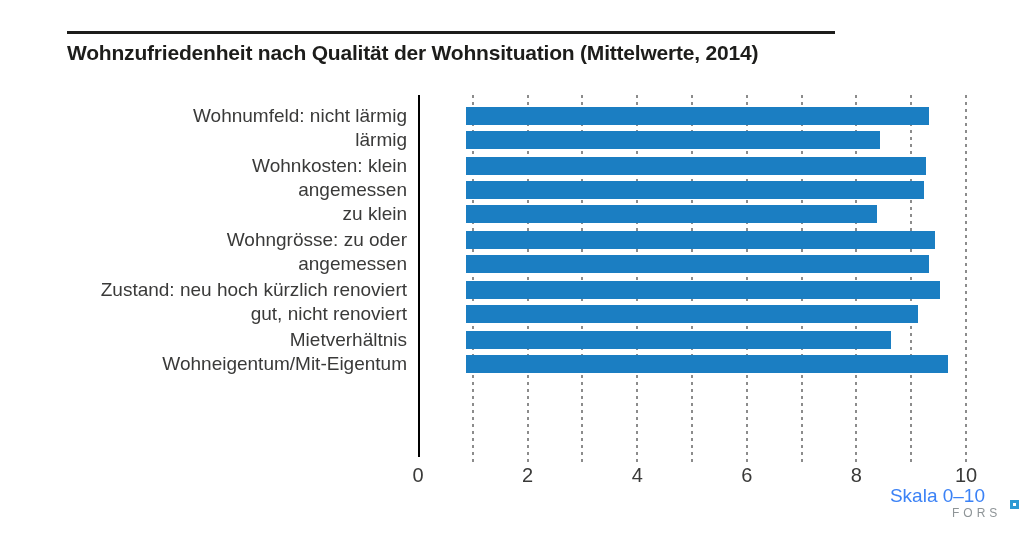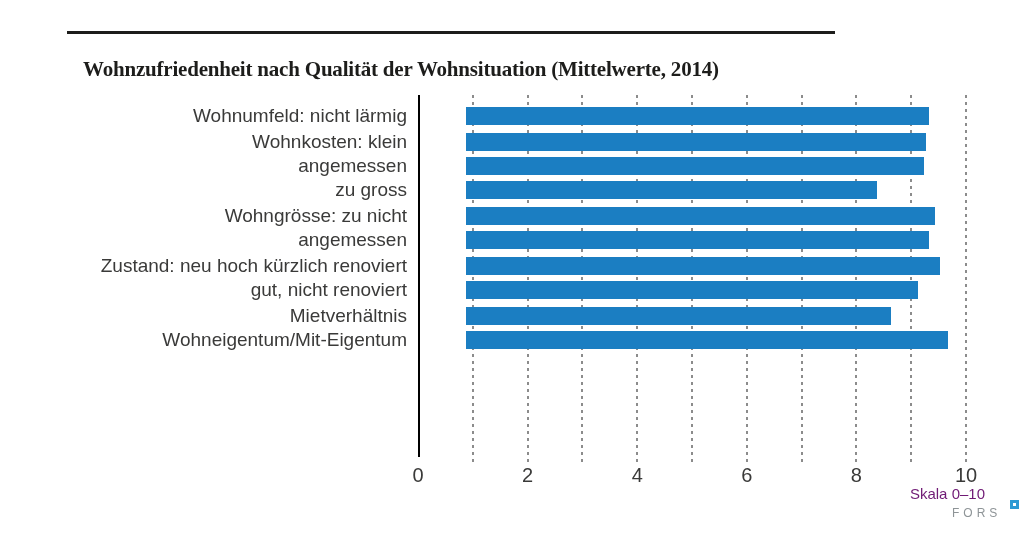--- a/index.html
+++ b/index.html
@@ -8,7 +8,7 @@
     font-family:"Liberation Sans", sans-serif;color:#3a3a39;
   }
   .title-rule{position:absolute;left:67px;top:31px;width:768px;height:3px;background:#1d1d1b;}
-  .title{position:absolute;left:67px;top:41px;margin:16px;font-size:21px;font-weight:bold;color:#1d1d1b;white-space:nowrap;letter-spacing:-0.2px;font-family:Liberation Serif, serif;}
+  .title{position:absolute;left:67px;top:41px;margin:0;font-size:21px;font-weight:bold;color:#1d1d1b;white-space:nowrap;letter-spacing:-0.2px;}
   .plot{position:absolute;left:418px;top:95px;width:549px;height:363px;}
   .gridline{
     position:absolute;top:0;width:2px;height:368px;

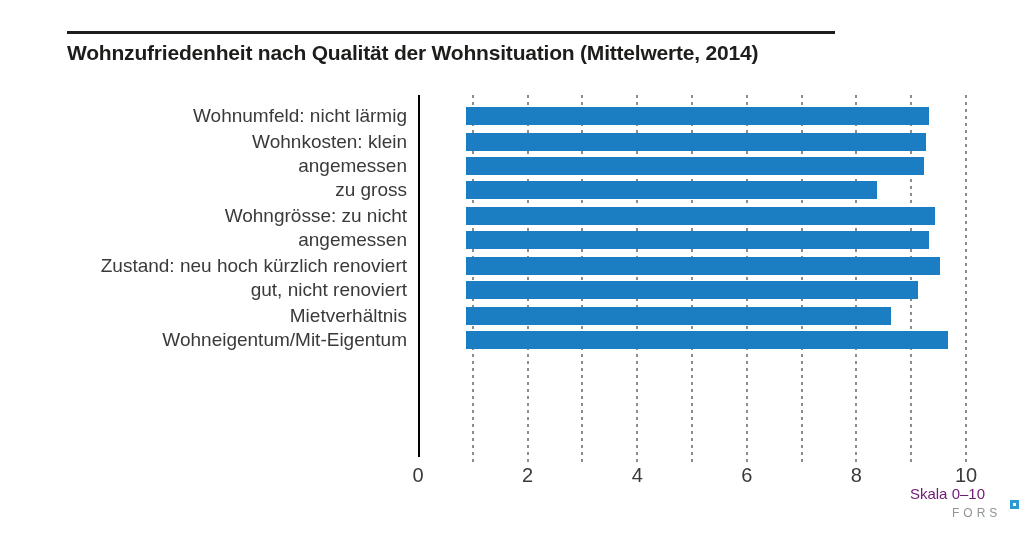--- a/index.html
+++ b/index.html
@@ -57,6 +57,10 @@
         <div class="row">
           <span class="row-label">Wohnumfeld: nicht lärmig</span>
           <div class="bar" style="width: 463.06px; background: rgb(27, 126, 194);"></div>
+        </div>
+        <div class="row">
+          <span class="row-label">lärmig</span>
+          <div class="bar" style="width: 413.74px; background: rgb(27, 126, 194);"></div>
         </div>
       </div>
       <div class="group">

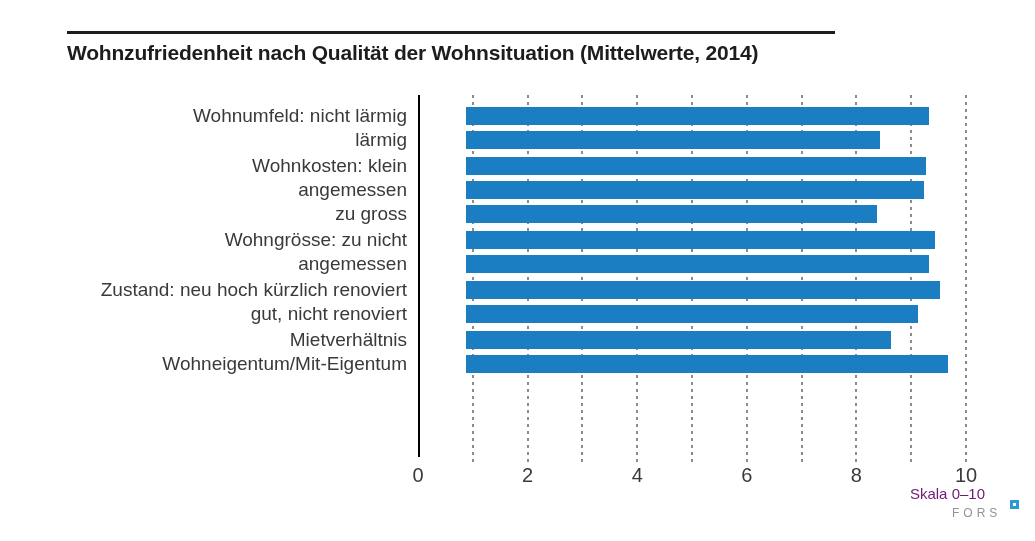--- a/index.html
+++ b/index.html
@@ -73,7 +73,7 @@
           <div class="bar" style="width: 457.58px; background: rgb(27, 126, 194);"></div>
         </div>
         <div class="row">
-          <span class="row-label">zu gross</span>
+          <span class="row-label">zu klein</span>
           <div class="bar" style="width: 411px; background: rgb(27, 126, 194);"></div>
         </div>
       </div>

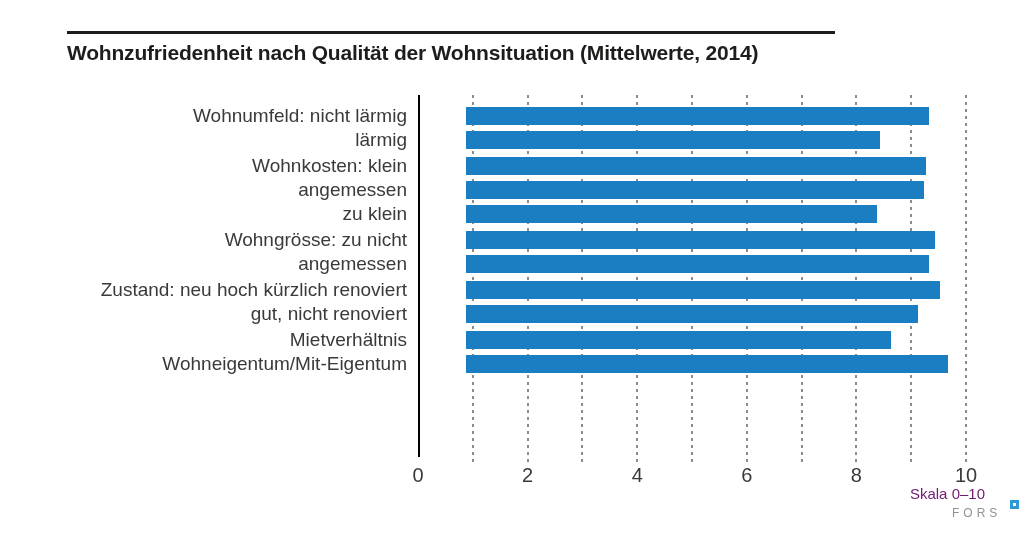--- a/index.html
+++ b/index.html
@@ -79,7 +79,7 @@
       </div>
       <div class="group">
         <div class="row">
-          <span class="row-label">Wohngrösse: zu nicht</span>
+          <span class="row-label">Wohngrösse: zu oder</span>
           <div class="bar" style="width: 468.54px; background: rgb(27, 126, 194);"></div>
         </div>
         <div class="row">

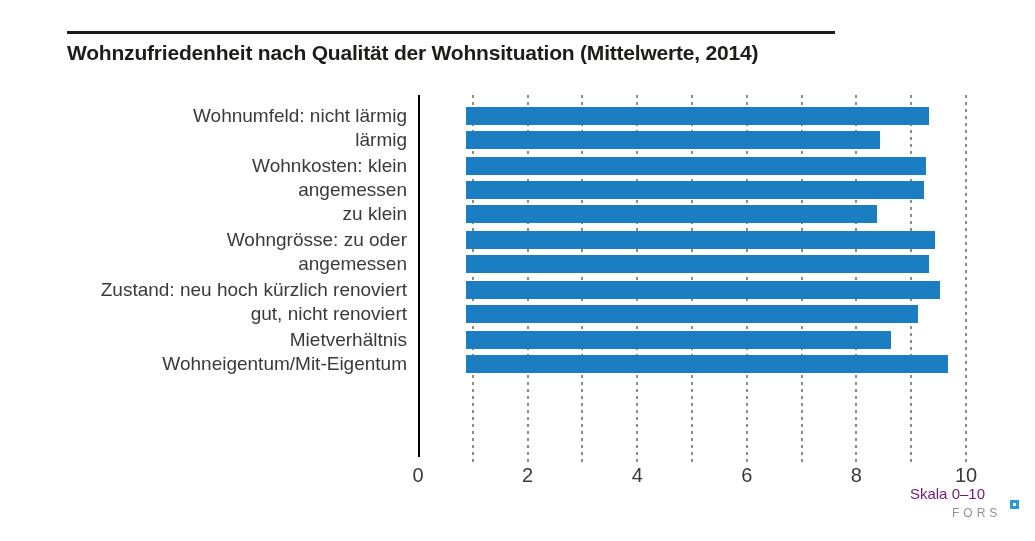--- a/index.html
+++ b/index.html
@@ -23,7 +23,7 @@
   .bar{height:18px;margin-left:12px;}
   .x-ticks{position:absolute;left:0;top:464px;width:1035px;height:22px;}
   .x-tick{position:absolute;transform:translateX(-50%);font-size:20px;color:#3a3a39;}
-  .x-caption{position:absolute;right:50px;top:485px;font-size:15px;color:#701a75;white-space:nowrap;}
+  .x-caption{position:absolute;right:50px;top:485px;font-size:19px;color:#3b82f6;white-space:nowrap;}
   .logo{position:absolute;left:952px;top:500px;width:75px;height:28px;}
   .logo-text{position:absolute;left:0;top:6px;font-size:12px;letter-spacing:4px;color:#8e9497;}
   .logo-square{position:absolute;left:58px;top:0;width:9px;height:9px;background:#2d9ad3;}

